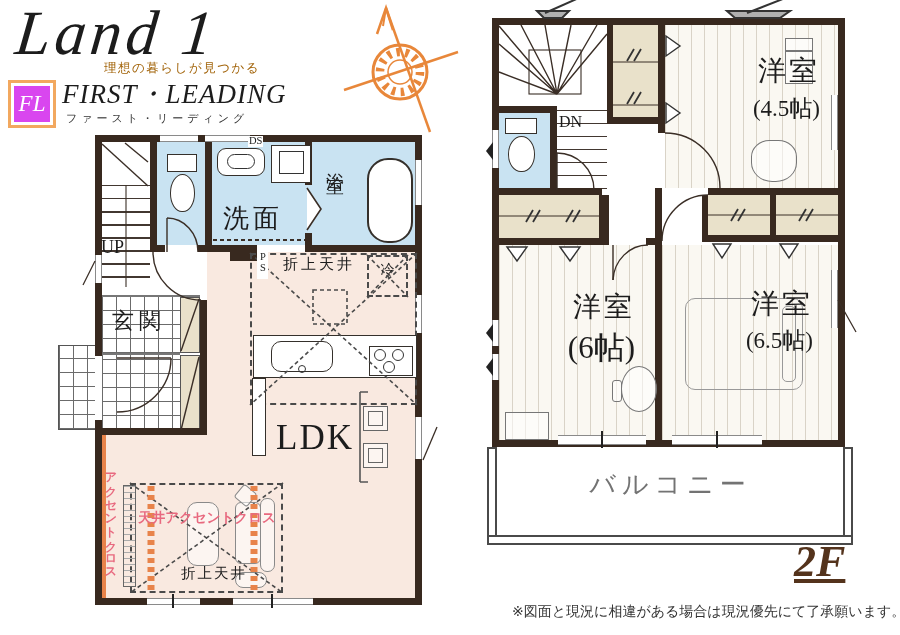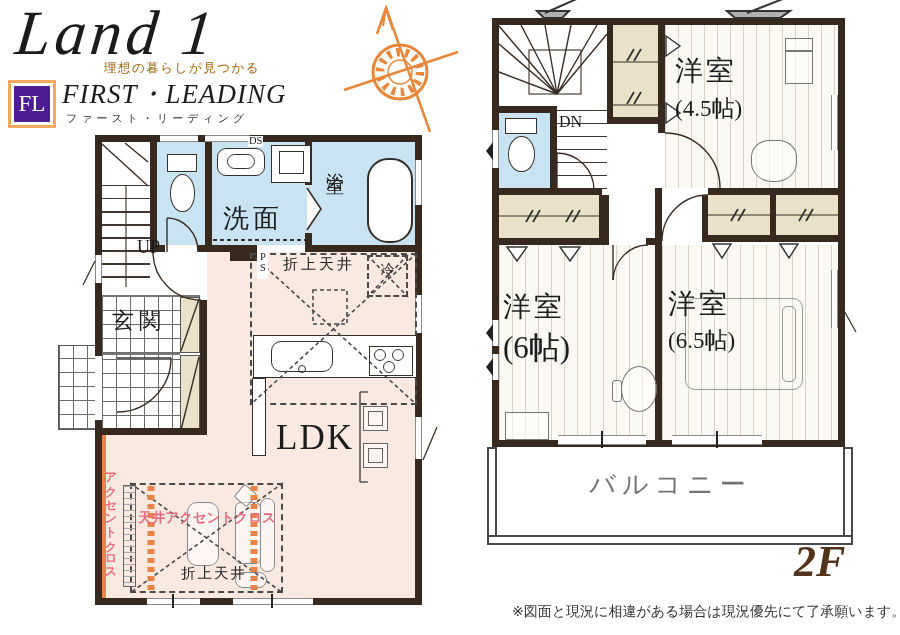--- a/index.html
+++ b/index.html
@@ -10,7 +10,7 @@
        font-family:"Liberation Serif","DejaVu Serif",serif;}
   .vtxt{writing-mode:vertical-rl;text-orientation:upright;}
   .ctr{display:flex;align-items:center;justify-content:center;text-align:center;}
-  .col{display:flex;flex-direction:column;align-items:flex-start;justify-content:flex-start;}
+  .col{display:flex;flex-direction:column;align-items:flex-end;justify-content:flex-start;}
   .wall{position:absolute;background:#38291f;}
   .fill{position:absolute;}
   .grid{background-image:repeating-linear-gradient(0deg,#6b6b6b 0 1px,transparent 1px 14px),

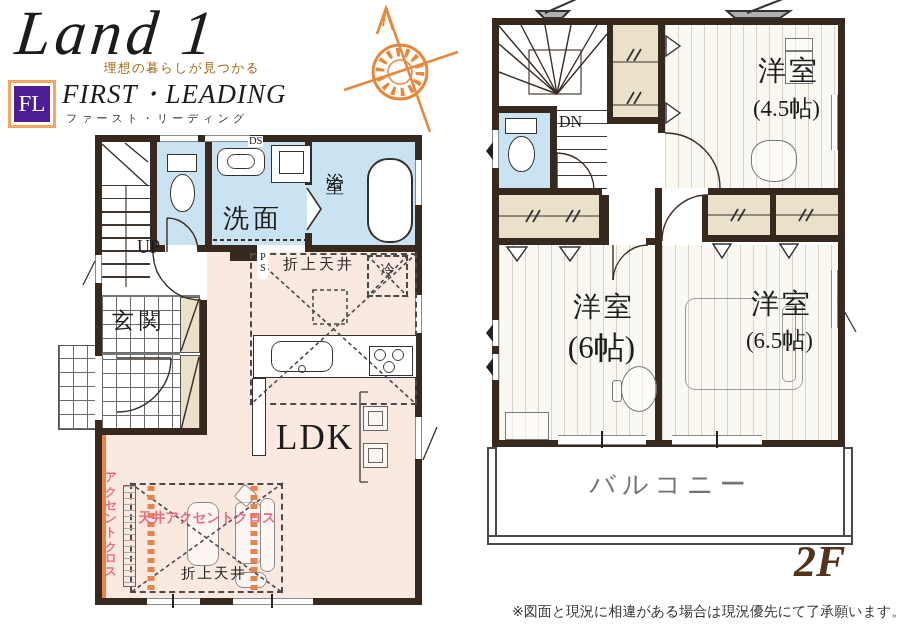--- a/index.html
+++ b/index.html
@@ -41,7 +41,7 @@
   <div class="txt" style="left:16px;top:2px;font-size:63px;font-style:italic;letter-spacing:4px;transform:skewX(-6deg);">Land 1</div>
   <div class="txt" style="left:104px;top:62px;font-size:12.5px;letter-spacing:1.5px;color:#a16207;">理想の暮らしが見つかる</div>
   <div class="abs" style="left:8px;top:80px;width:48px;height:48px;border:3px solid #f2a85f;background:#fff;box-sizing:border-box;padding:3px;">
-    <div class="ctr" style="width:100%;height:100%;background:#4c1d95;color:#fff;font-size:23px;font-family:'Liberation Serif',serif;">FL</div>
+    <div class="ctr" style="width:100%;height:100%;background:#d946ef;color:#fff;font-style:italic;font-size:23px;font-family:'Liberation Serif',serif;">FL</div>
   </div>
   <div class="txt" style="left:62px;top:81px;font-size:27px;font-style:italic;letter-spacing:1px;">FIRST・LEADING</div>
   <div class="txt" style="left:66px;top:113px;font-size:11px;letter-spacing:4px;color:#333;">ファースト・リーディング</div>

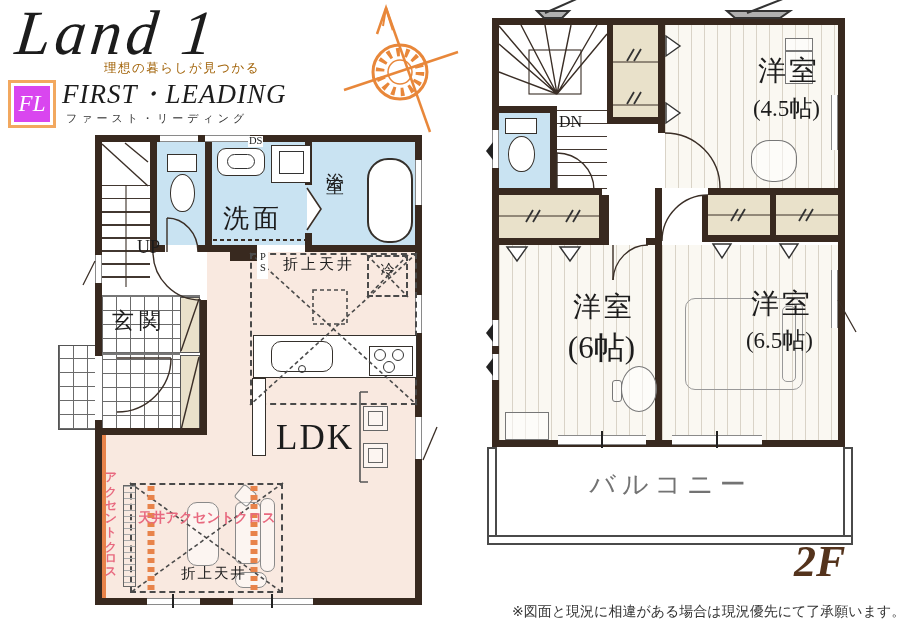--- a/index.html
+++ b/index.html
@@ -167,7 +167,7 @@
       </g>
     </svg>
 
-    <div class="txt" style="left:46px;top:108px;font-size:18px;margin-left:36px;">UP</div>
+    <div class="txt" style="left:46px;top:108px;font-size:18px;">UP</div>
     <div class="txt" style="left:193px;top:6px;font-size:10.5px;background:#fff;padding:0 1px;">DS</div>
     <div class="txt vtxt" style="left:202px;top:121px;font-size:10.5px;background:#fff;height:28px;">PS</div>
     <div class="txt" style="left:168px;top:76px;font-size:26px;letter-spacing:4px;">洗面</div>

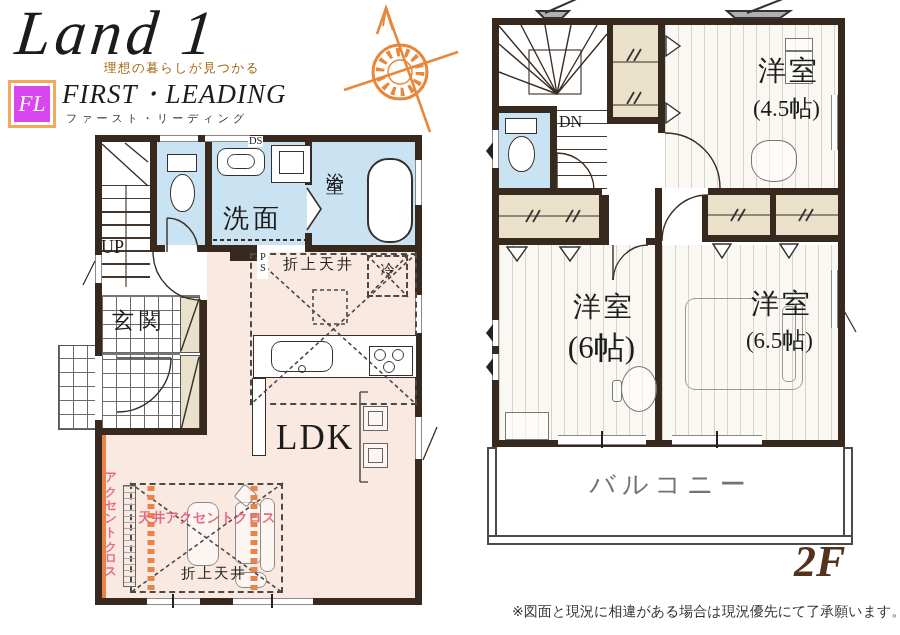--- a/index.html
+++ b/index.html
@@ -297,7 +297,7 @@
     <div class="txt ctr" style="left:88px;top:462px;width:195px;font-size:26px;letter-spacing:6px;color:#737373;">バルコニー</div>
   </div>
 
-  <div class="floorlabel" style="left:794px;top:536px;font-size:44px;">2F</div>
+  <div class="floorlabel" style="left:794px;top:536px;font-size:44px;text-decoration:underline;">2F</div>
   <div class="abs" style="left:512px;top:603px;font-size:14px;color:#333;font-family:'Liberation Sans','DejaVu Sans',sans-serif;white-space:nowrap;">※図面と現況に相違がある場合は現況優先にて了承願います。</div>
 
 </div>

